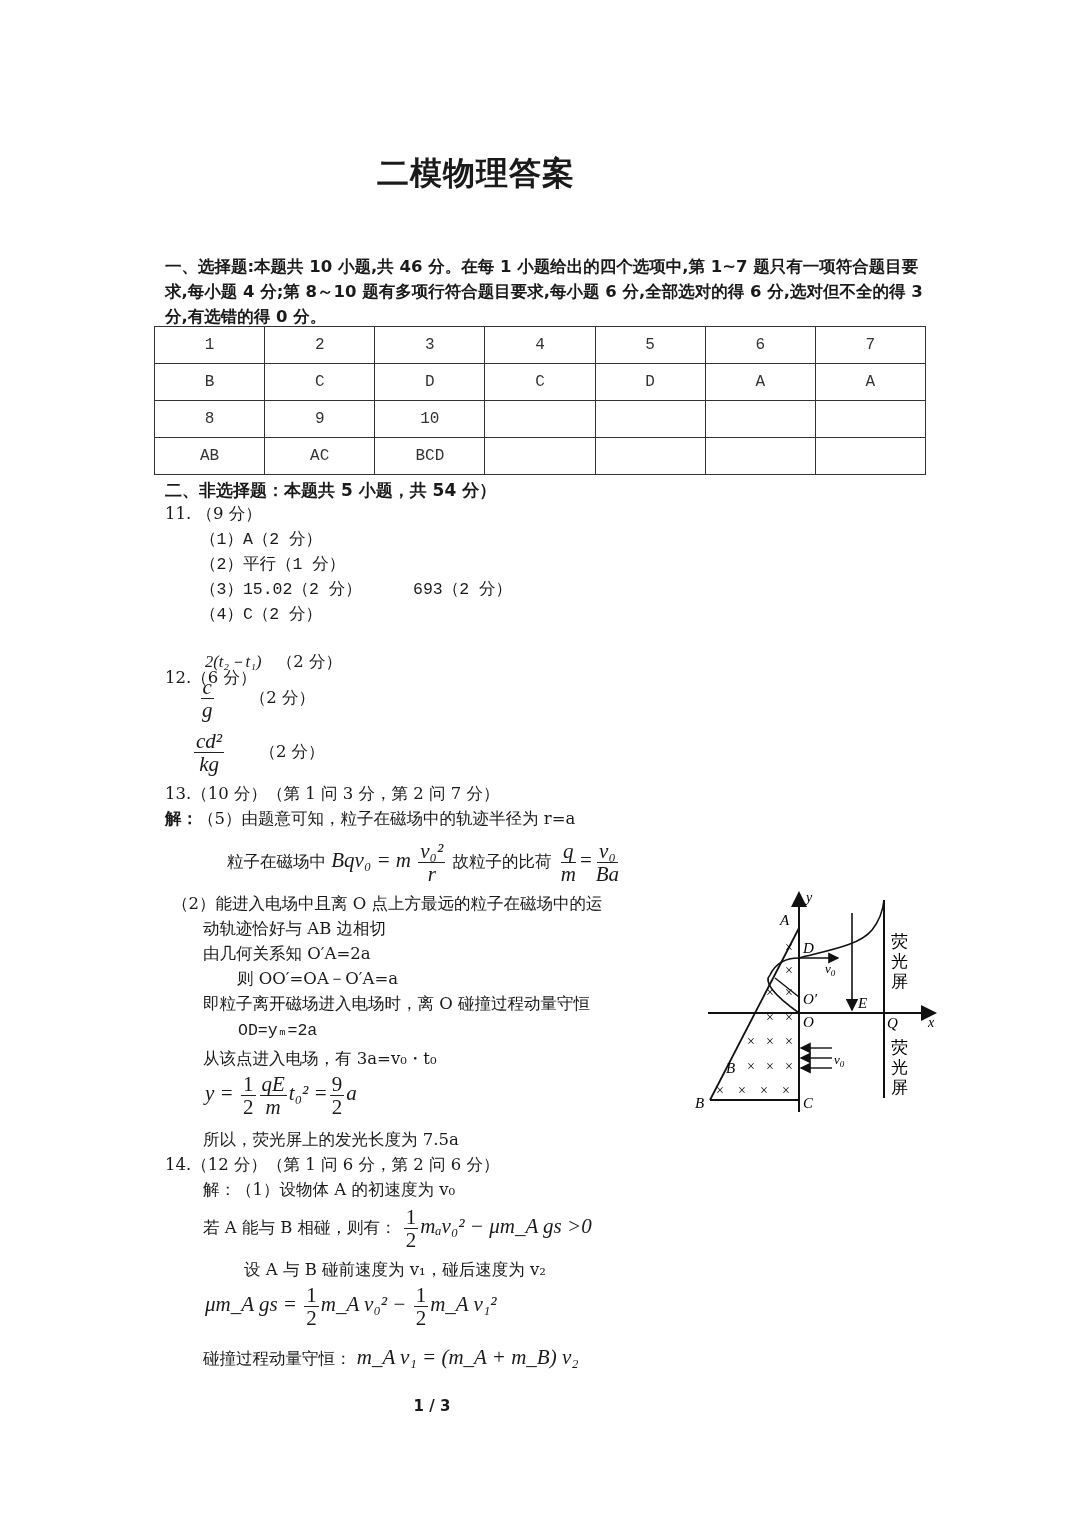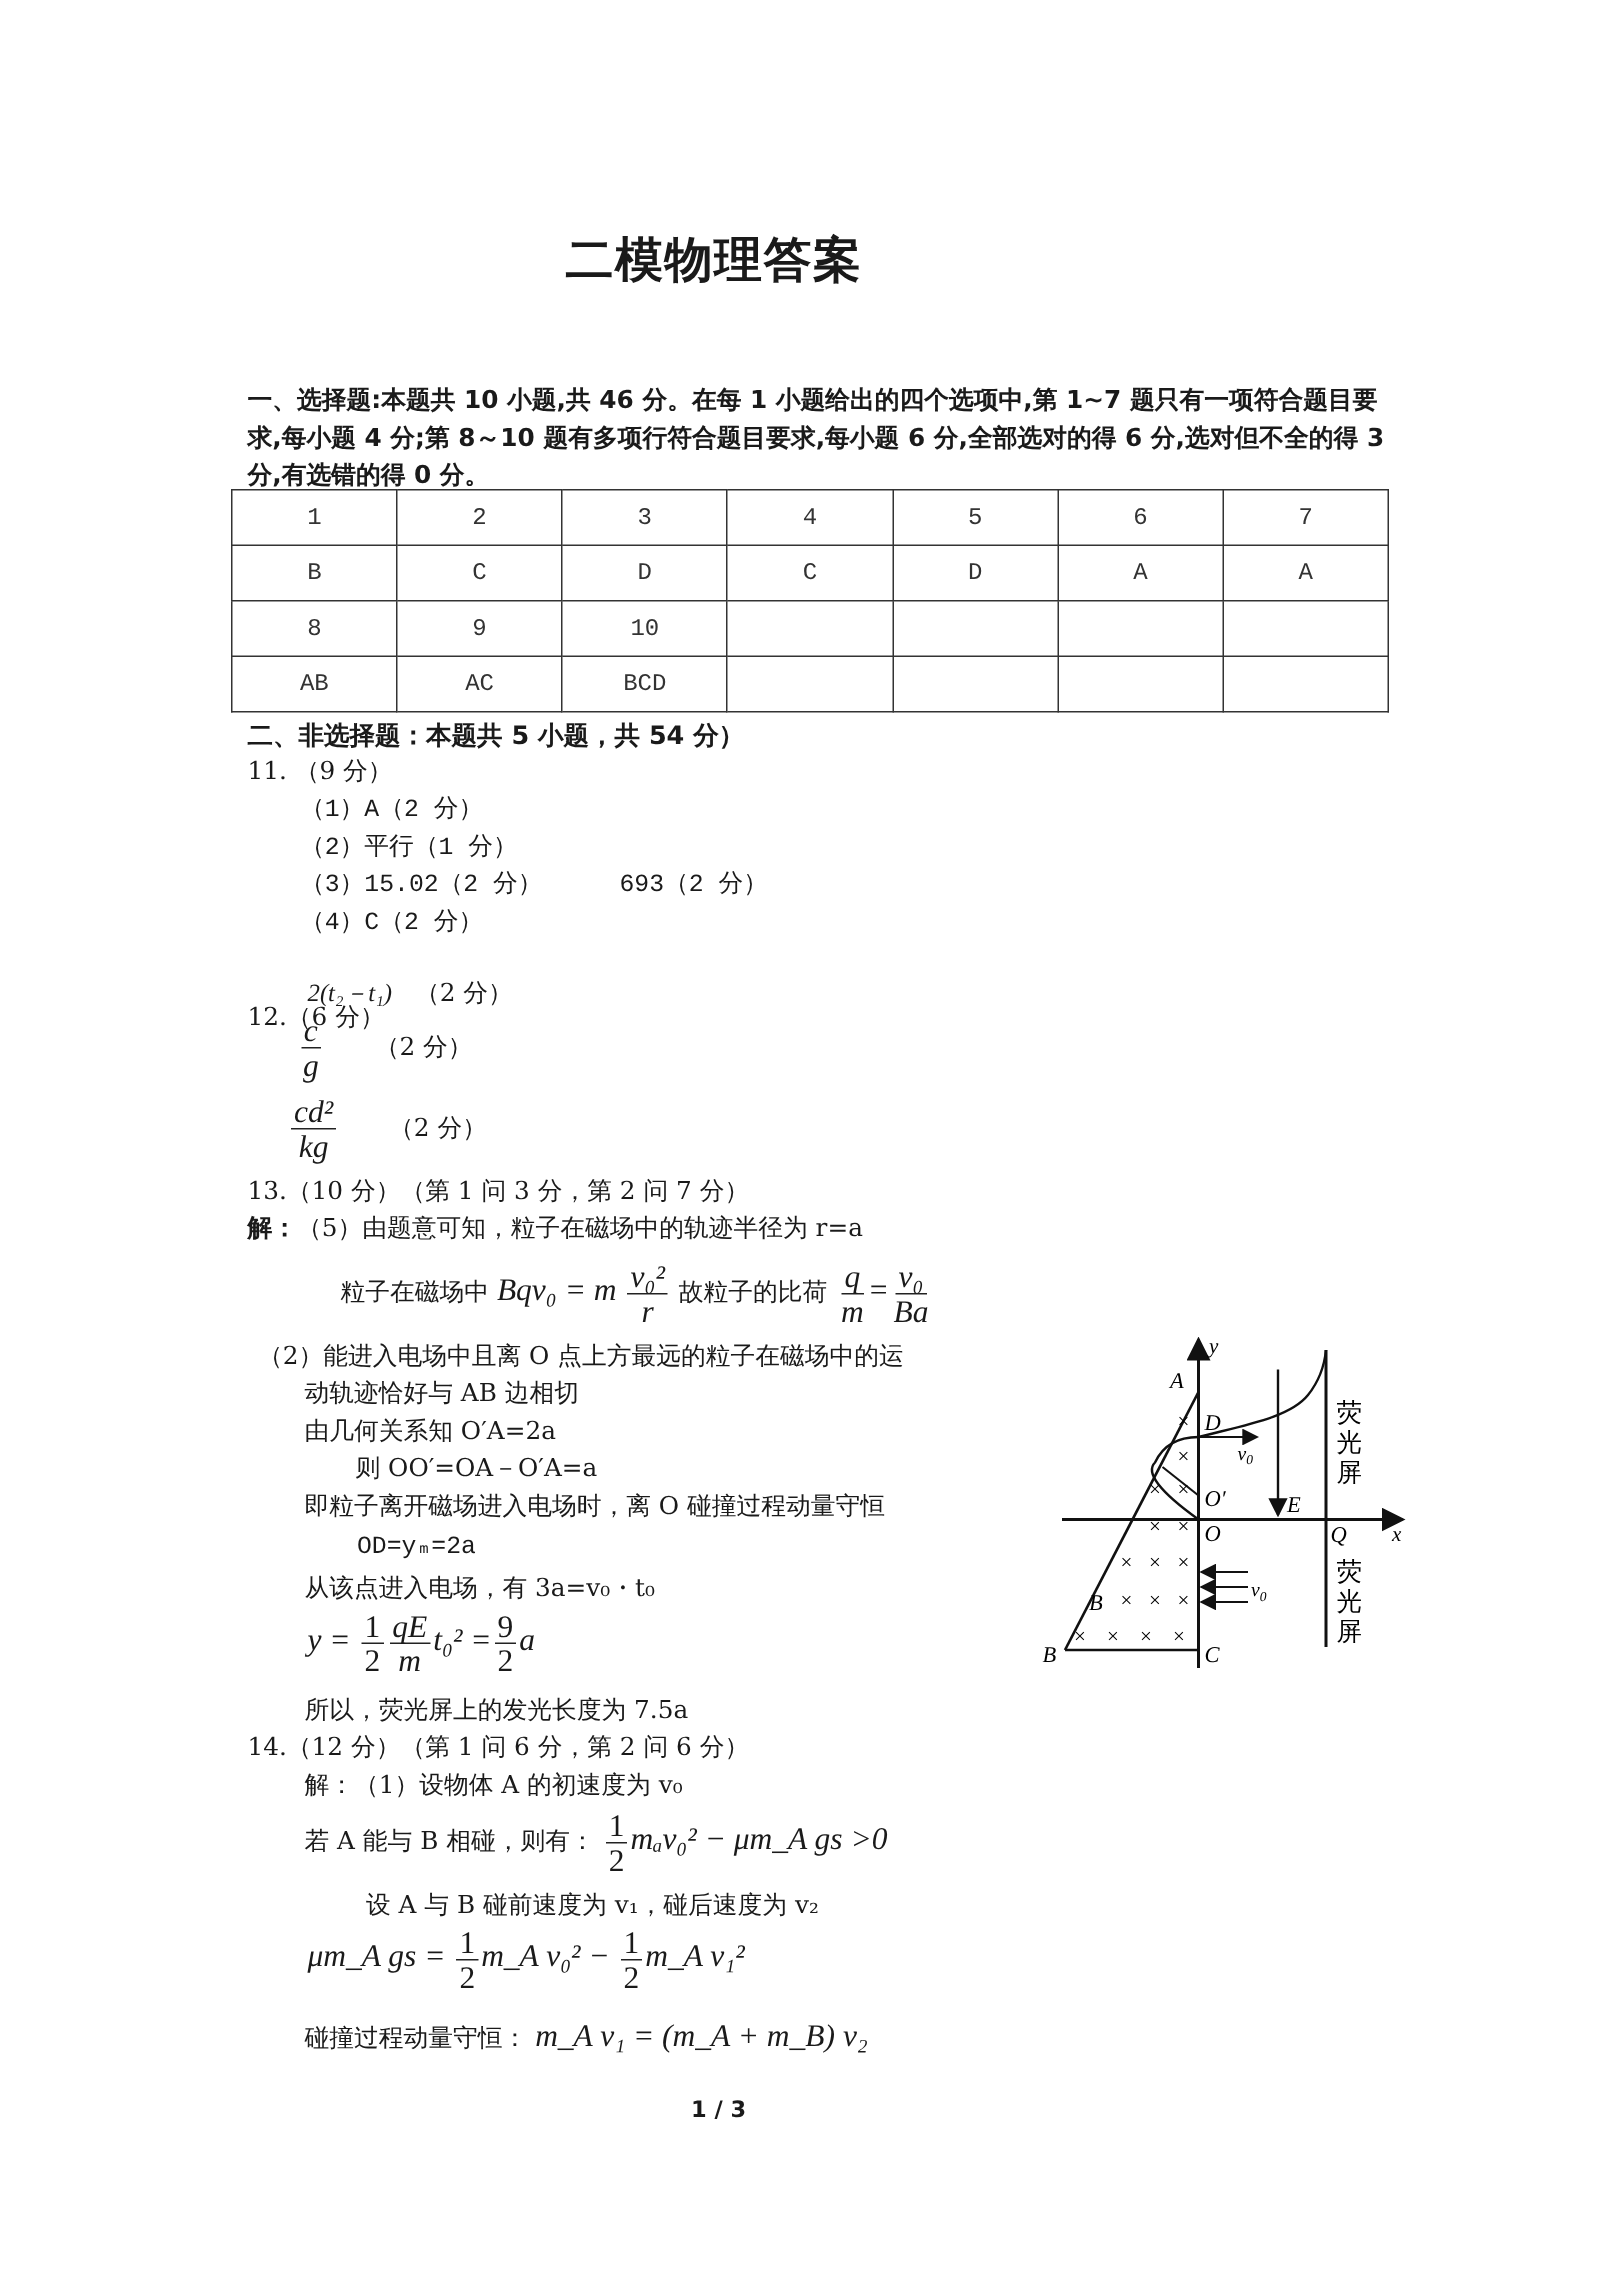--- a/index.html
+++ b/index.html
@@ -24,7 +24,7 @@
   .math { font-family: "Liberation Serif", "DejaVu Serif", serif; font-size: 21px; }
   .bold { font-weight: bold; }
   .page-num { left: 0; width: 864px; text-align: center; top: 1397px; font-size: 15px; font-weight: bold;
-              font-family: "DejaVu Sans", "Liberation Sans", sans-serif; padding-left: 47px; }
+              font-family: "DejaVu Sans", "Liberation Sans", sans-serif; }
   svg text { font-family: "Liberation Serif", "DejaVu Serif", serif; }
 </style>
 </head>

